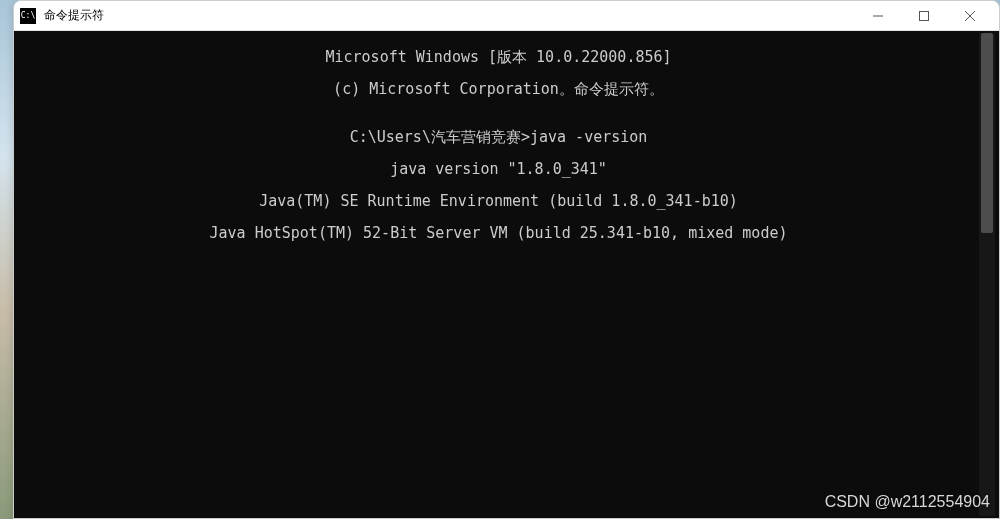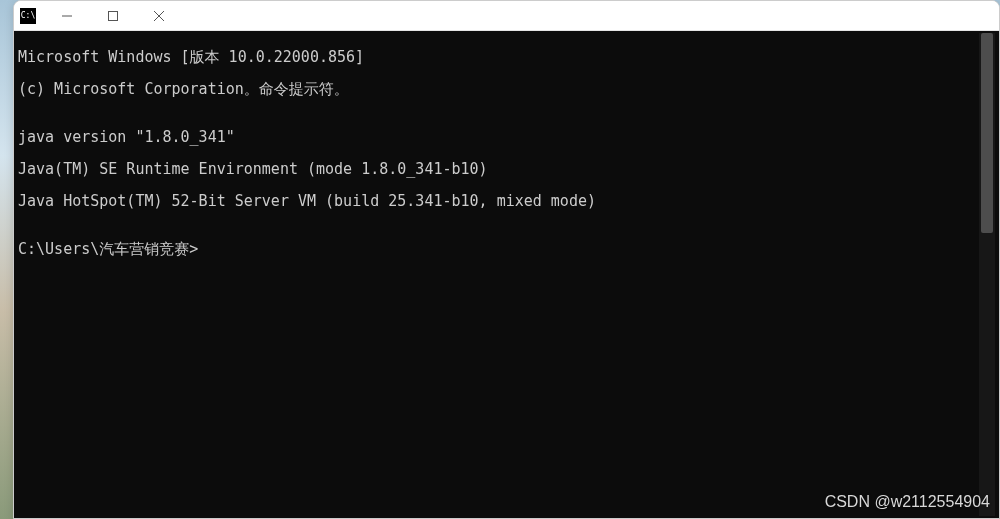--- a/index.html
+++ b/index.html
@@ -117,6 +117,7 @@
 <div class="window">
   <div class="titlebar">
     <div class="titlebar-icon">C:\</div>
+    <div class="titlebar-title">命令提示符</div>
     <div class="window-controls">
       <div class="win-btn">
         <svg width="10" height="10" viewBox="0 0 10 10">

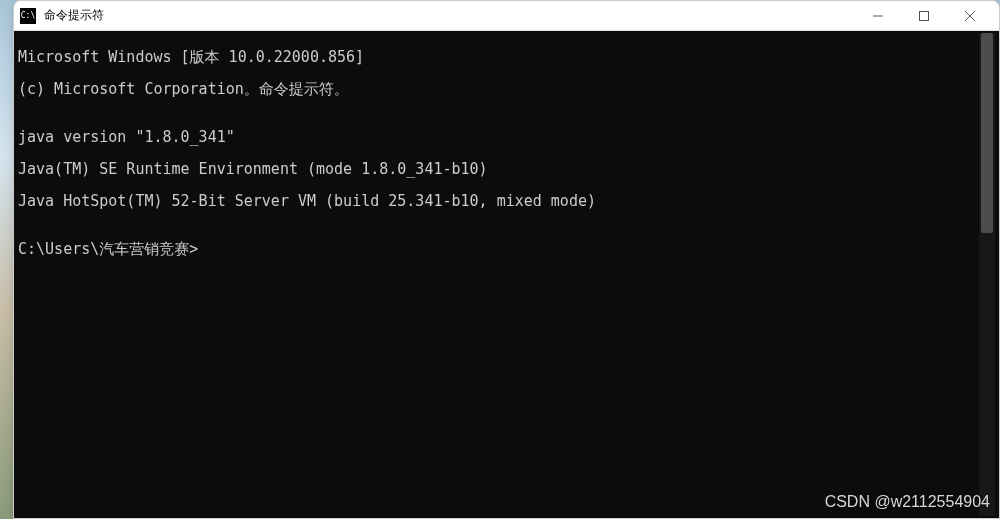--- a/index.html
+++ b/index.html
@@ -81,6 +81,7 @@
     .terminal-content {
       flex: 1;
       white-space: pre;
+      text-align: center;
     }
     .scrollbar {
       width: 16px;

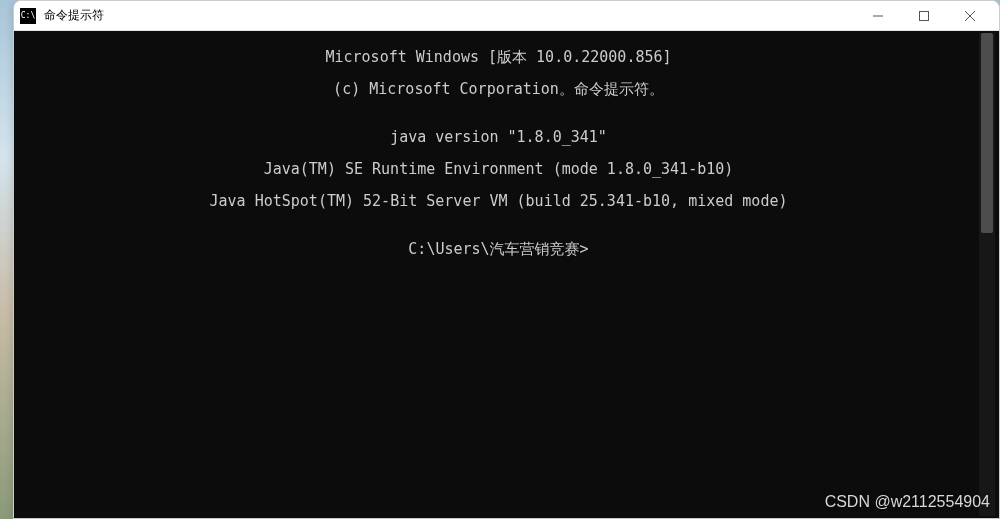--- a/index.html
+++ b/index.html
@@ -143,6 +143,7 @@
 <span class="term-line">Microsoft Windows [版本 10.0.22000.856]</span>
 <span class="term-line">(c) Microsoft Corporation。命令提示符。</span>
 <span class="term-line"></span>
+<span class="term-line">C:\Users\汽车营销竞赛&gt;java -version</span>
 <span class="term-line">java version "1.8.0_341"</span>
 <span class="term-line">Java(TM) SE Runtime Environment (mode 1.8.0_341-b10)</span>
 <span class="term-line">Java HotSpot(TM) 52-Bit Server VM (build 25.341-b10, mixed mode)</span>

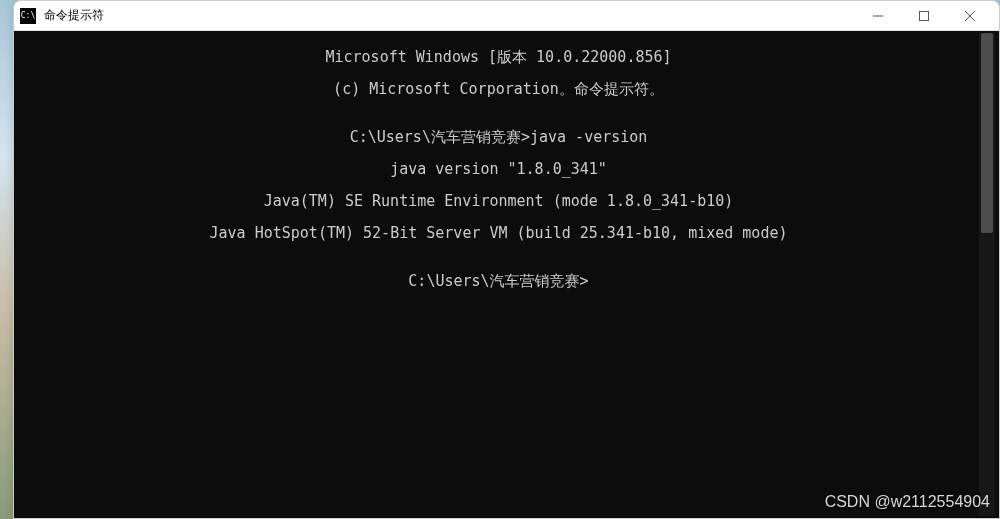--- a/index.html
+++ b/index.html
@@ -145,7 +145,7 @@
 <span class="term-line"></span>
 <span class="term-line">C:\Users\汽车营销竞赛&gt;java -version</span>
 <span class="term-line">java version "1.8.0_341"</span>
-<span class="term-line">Java(TM) SE Runtime Environment (mode 1.8.0_341-b10)</span>
+<span class="term-line">Java(TM) SE Runtime Environment (build 1.8.0_341-b10)</span>
 <span class="term-line">Java HotSpot(TM) 52-Bit Server VM (build 25.341-b10, mixed mode)</span>
 <span class="term-line"></span>
 <span class="term-line">C:\Users\汽车营销竞赛&gt;</span>

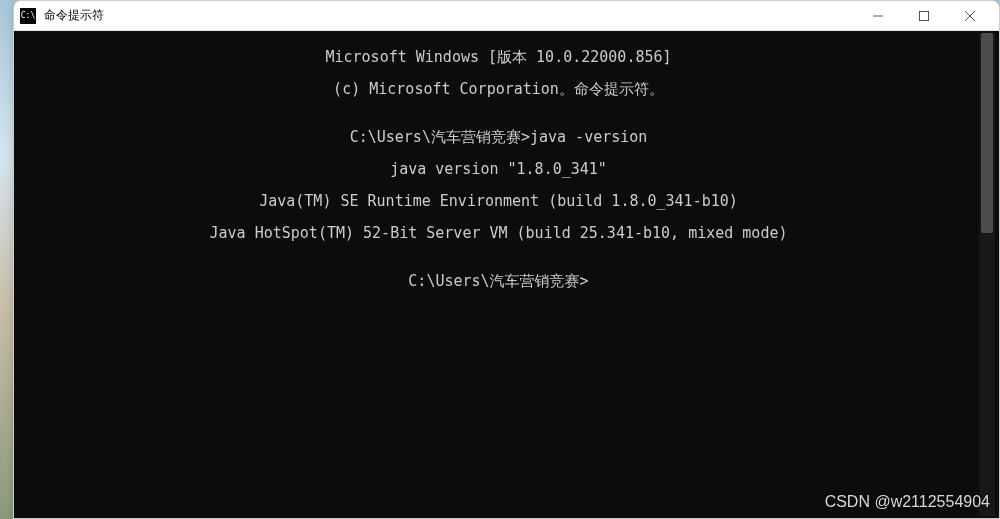--- a/index.html
+++ b/index.html
@@ -148,7 +148,6 @@
 <span class="term-line">Java(TM) SE Runtime Environment (build 1.8.0_341-b10)</span>
 <span class="term-line">Java HotSpot(TM) 52-Bit Server VM (build 25.341-b10, mixed mode)</span>
 <span class="term-line"></span>
-<span class="term-line">C:\Users\汽车营销竞赛&gt;</span>
     </div>
     <div class="scrollbar">
       <div class="scrollbar-thumb"></div>

